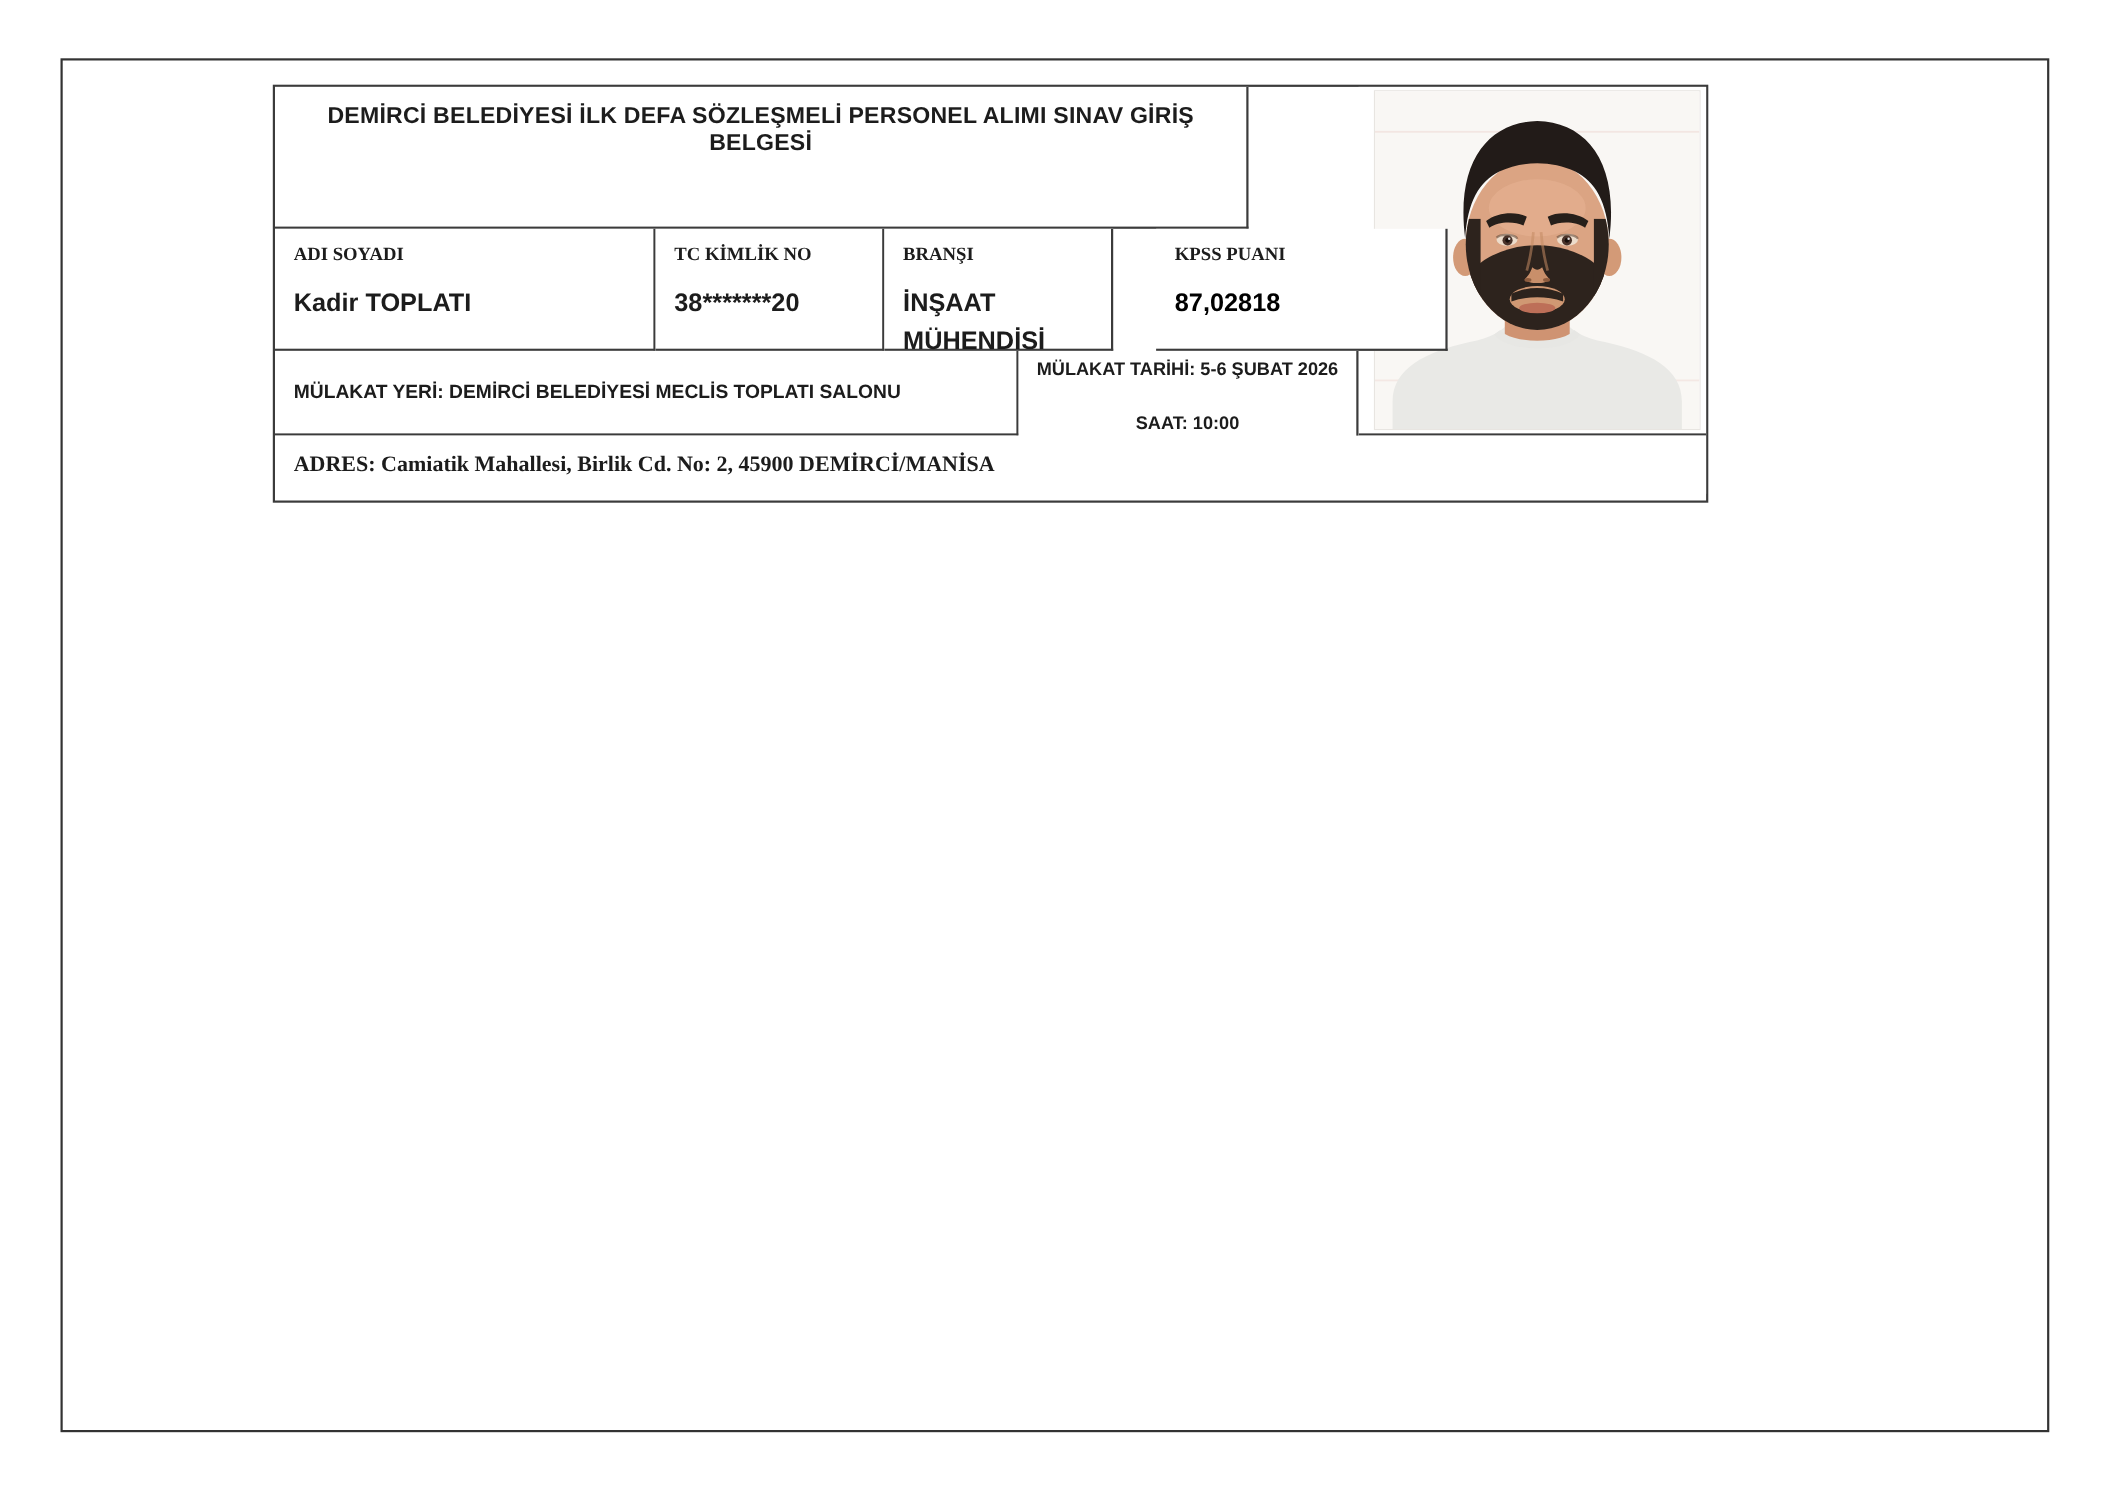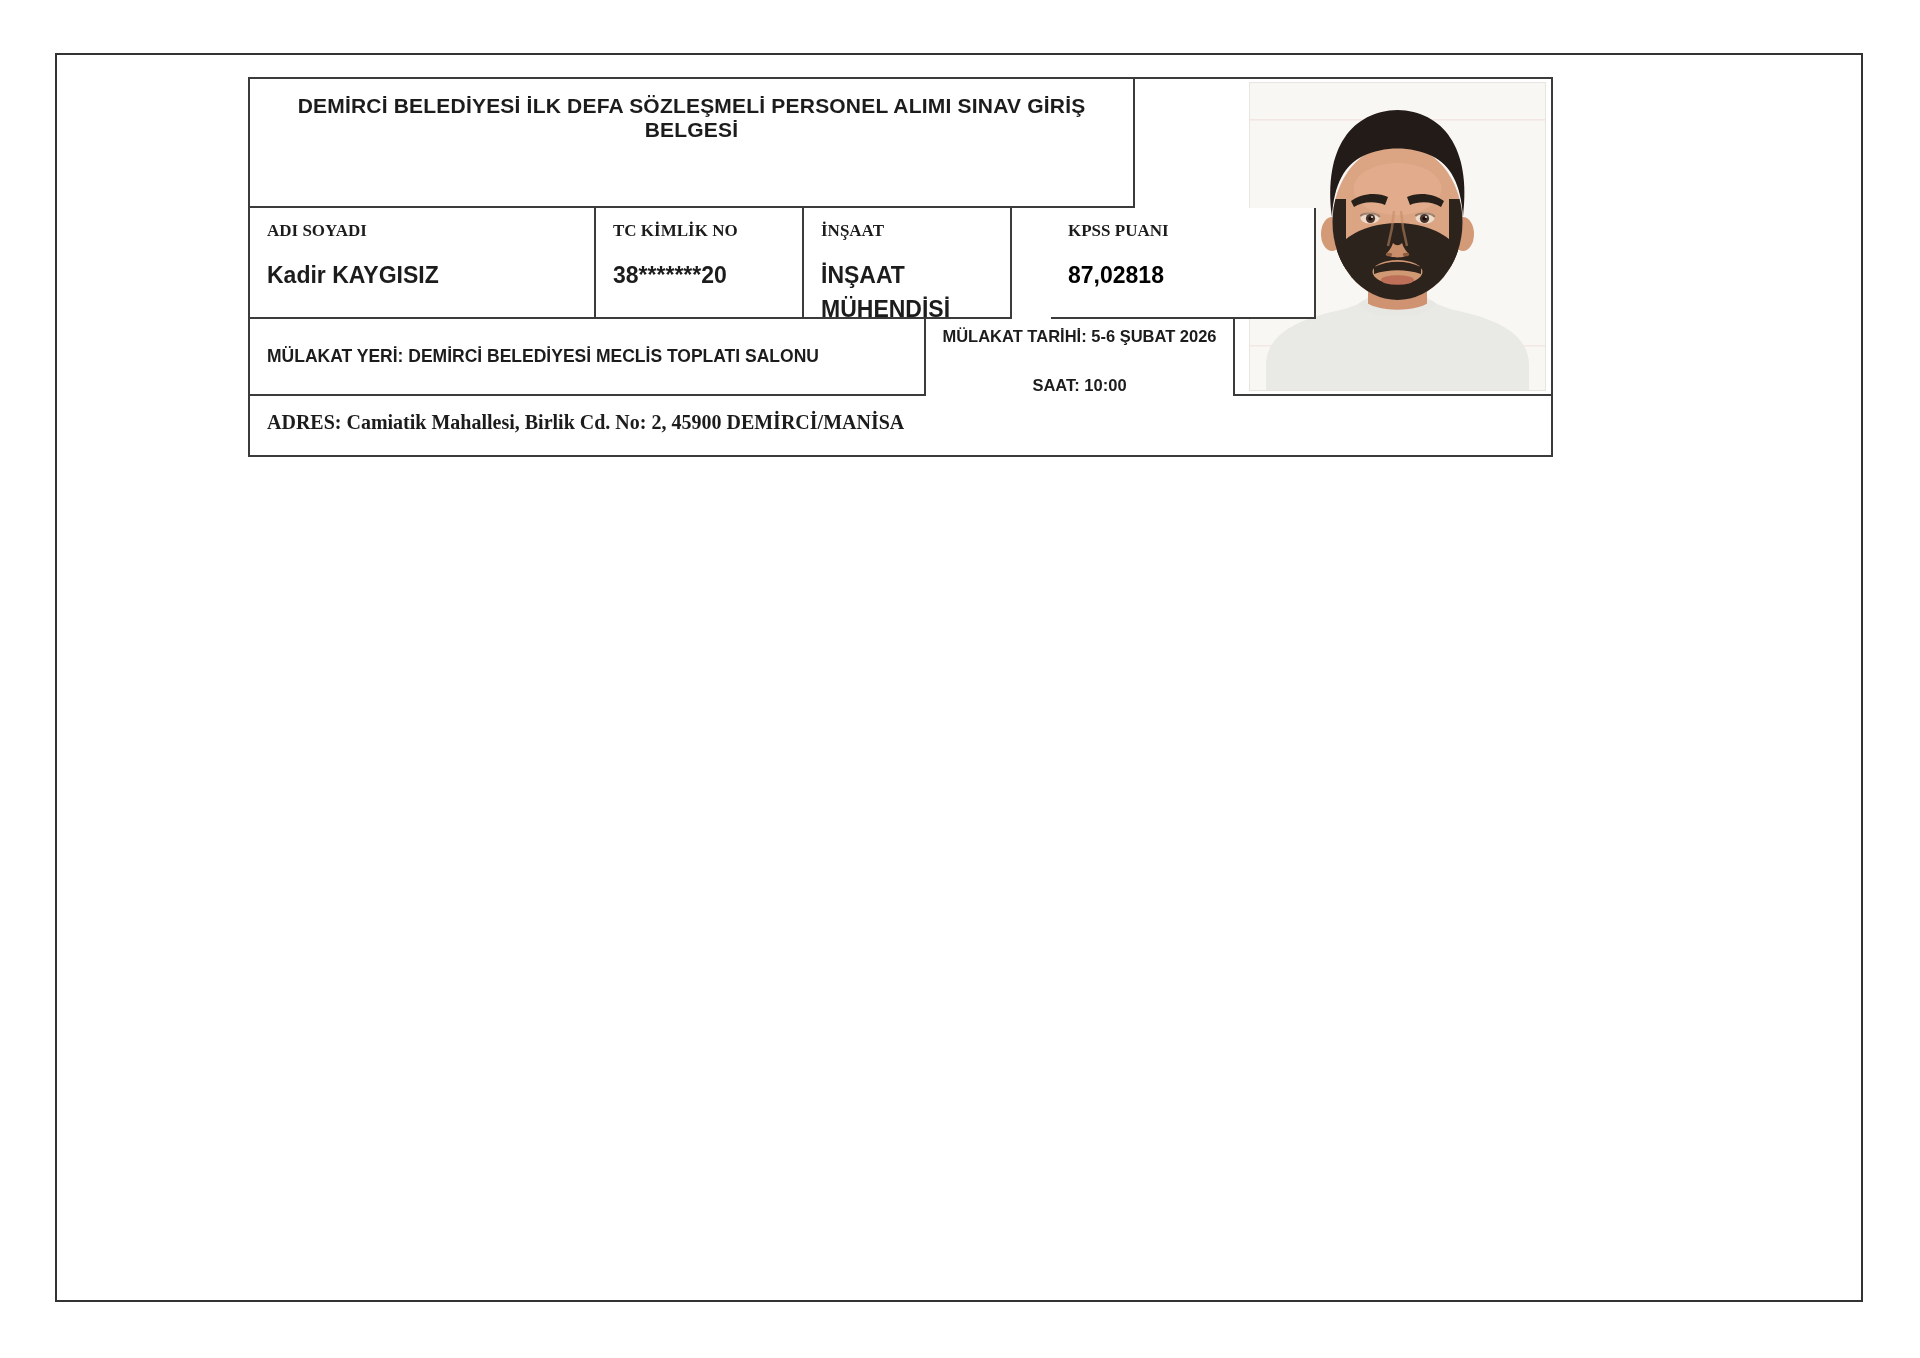--- a/index.html
+++ b/index.html
@@ -127,7 +127,7 @@
       </div>
 
       <div class="cell br bb" style="left:554px; top:129px; width:208px; height:111px;">
-        <div class="field-label">İNŞAAT</div>
+        <div class="field-label">BRANŞI</div>
         <div class="field-value">İNŞAAT MÜHENDİSİ</div>
       </div>
 

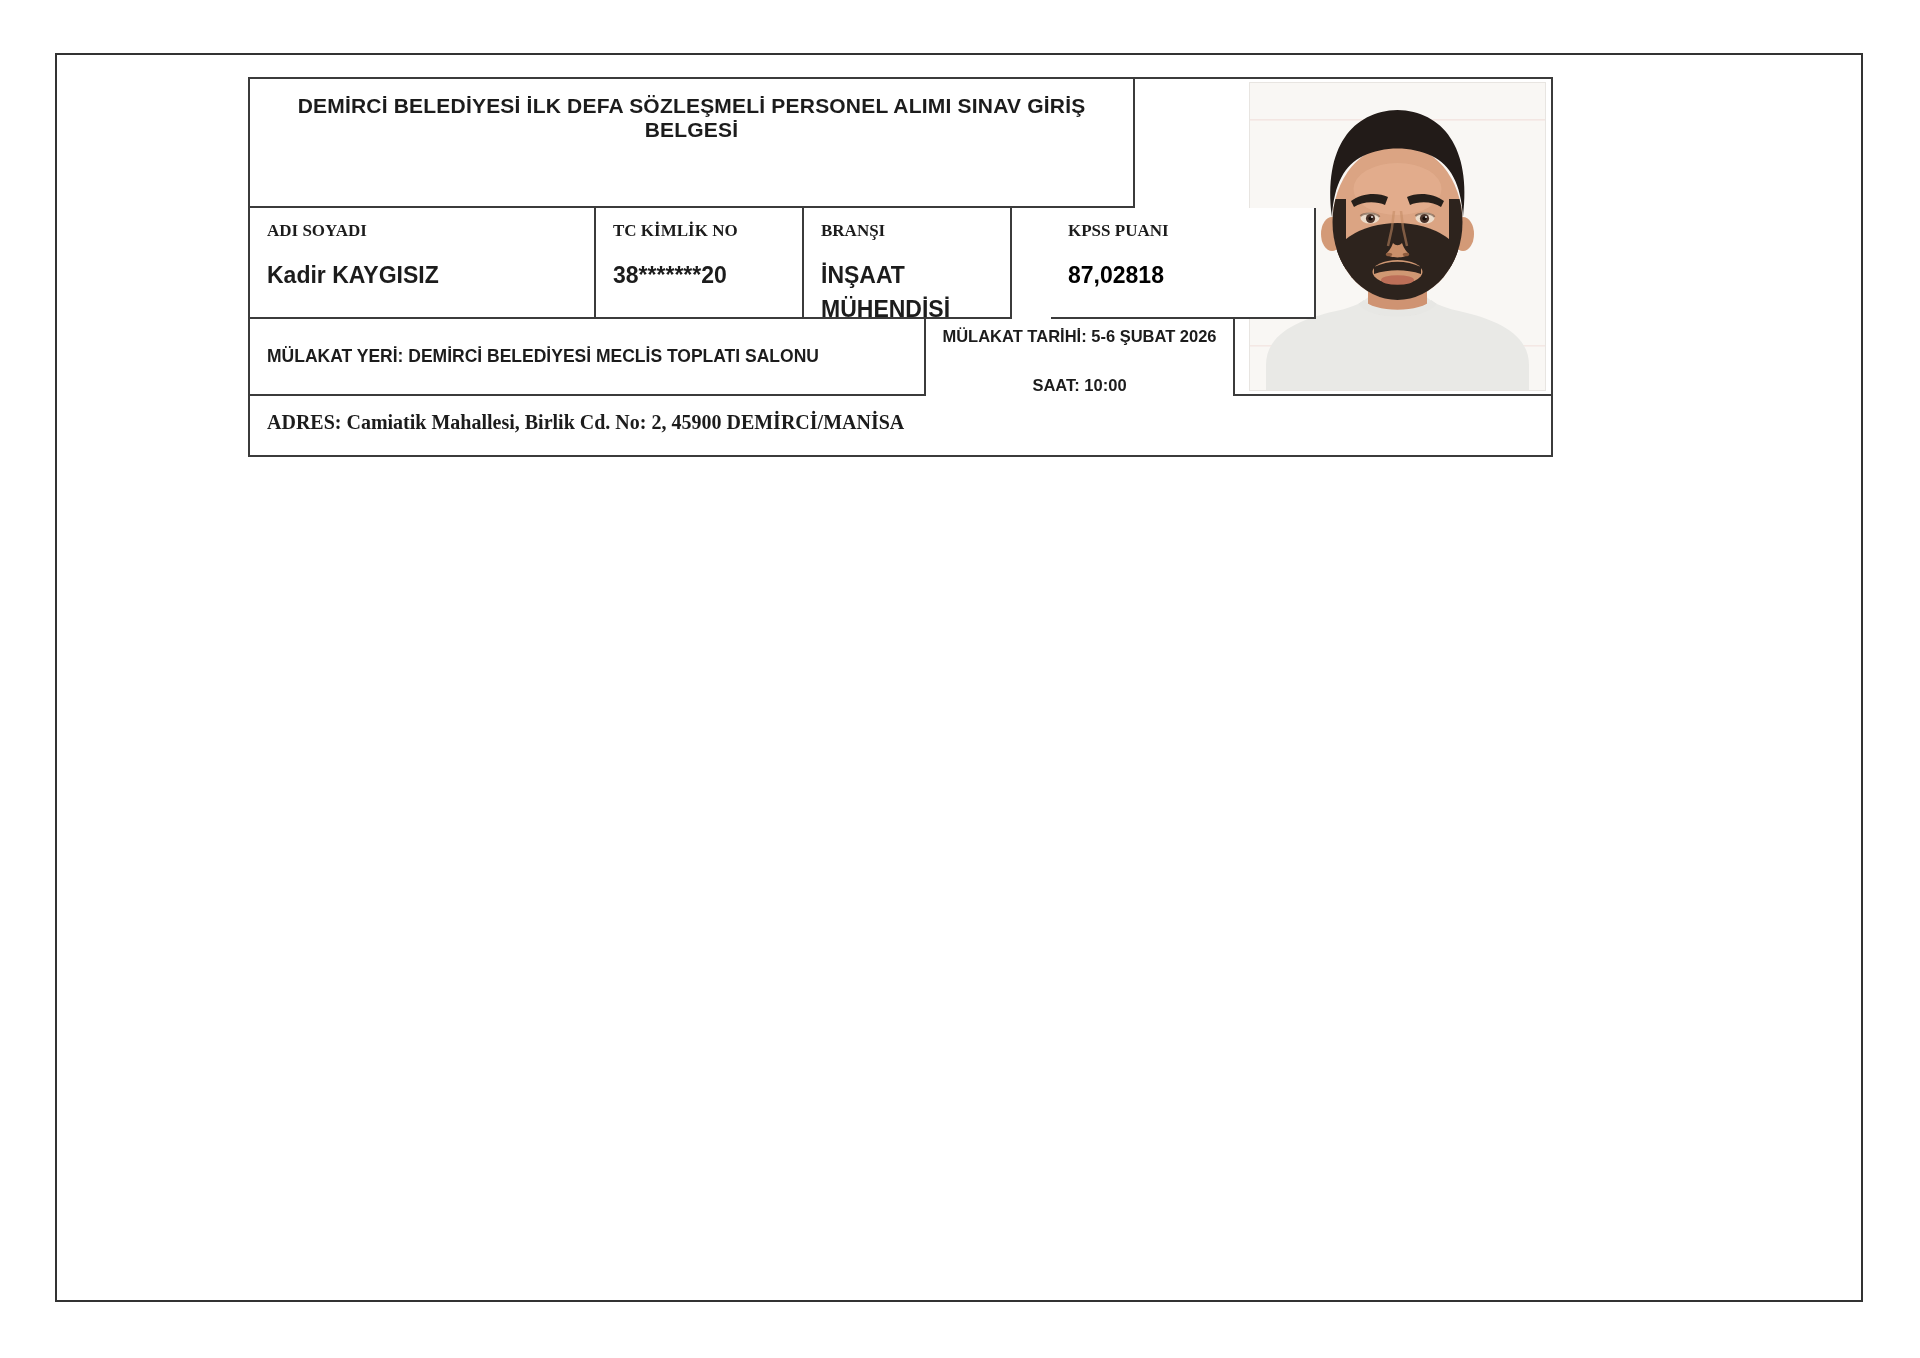--- a/index.html
+++ b/index.html
@@ -118,7 +118,7 @@
 
       <div class="cell br bb" style="left:0; top:129px; width:346px; height:111px;">
         <div class="field-label">ADI SOYADI</div>
-        <div class="field-value">Kadir KAYGISIZ</div>
+        <div class="field-value">Kadir TOPLATI</div>
       </div>
 
       <div class="cell br bb" style="left:346px; top:129px; width:208px; height:111px;">

